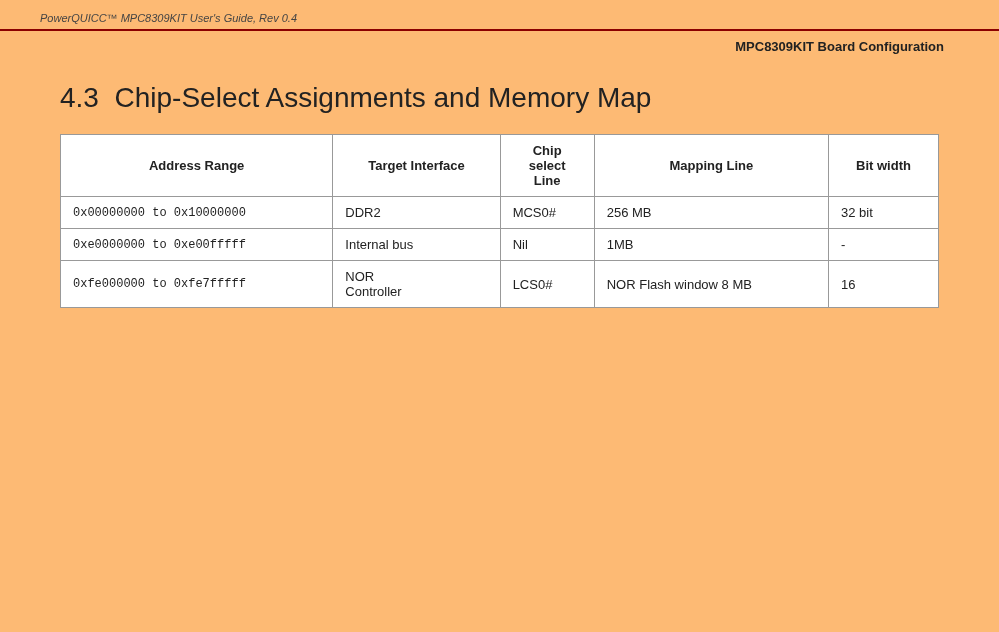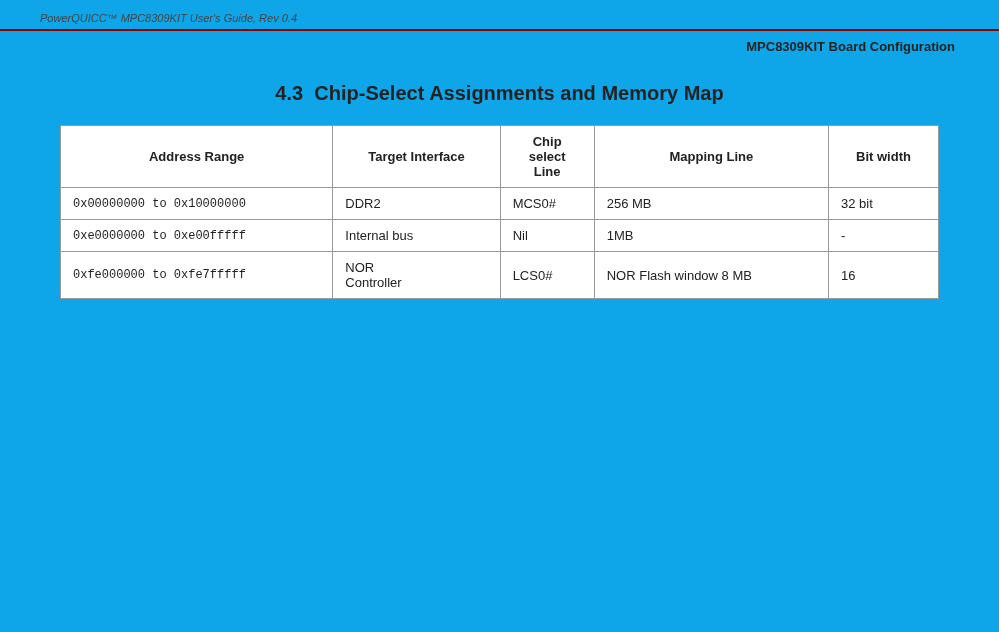--- a/index.html
+++ b/index.html
@@ -21,7 +21,7 @@
     .page-container {
       width: 999px;
       height: 632px;
-      background-color: #0ea5e9;
+      background-color: #fdba74;
       position: relative;
     }
 

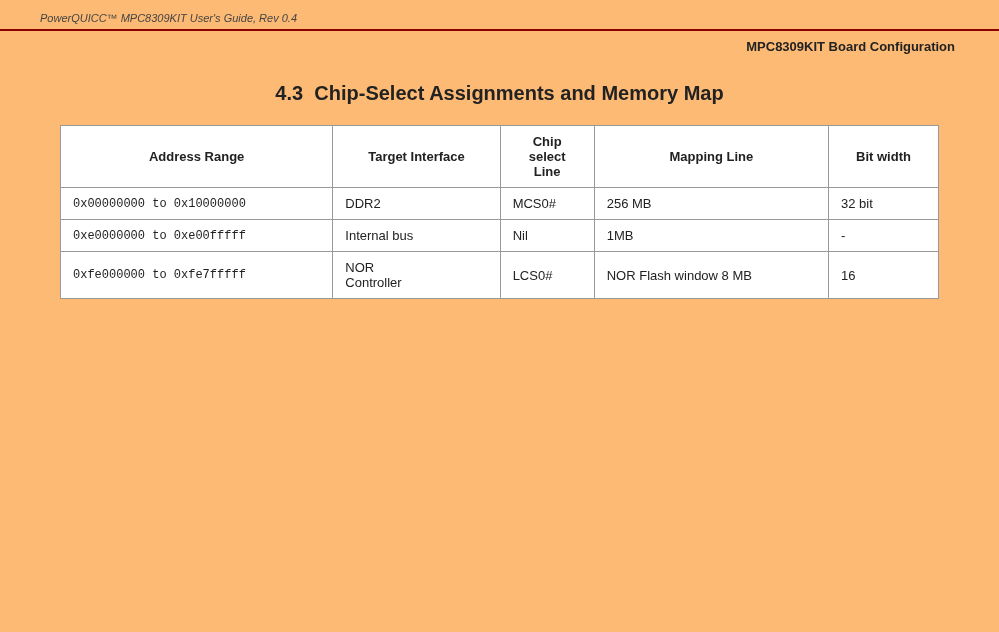--- a/index.html
+++ b/index.html
@@ -40,7 +40,7 @@
 
     .page-subtitle {
       text-align: right;
-      padding: 8px 44px 0 40px;
+      padding: 8px 55px 0 40px;
       font-size: 13px;
       font-weight: bold;
       color: #222;

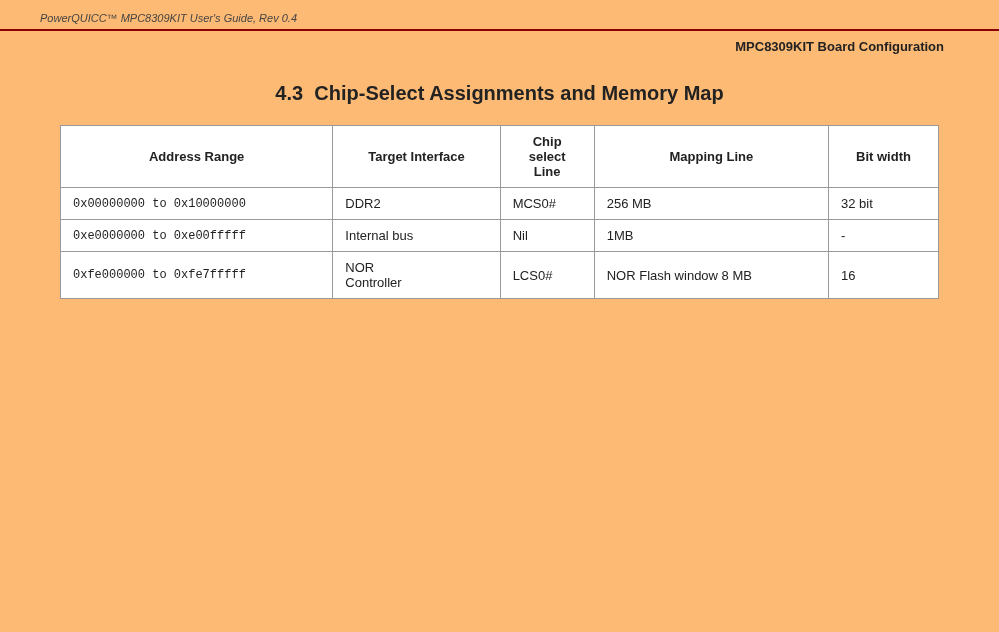--- a/index.html
+++ b/index.html
@@ -52,10 +52,9 @@
     }
 
     .section-heading h2 {
-      font-size: 20px;
-      font-weight: bold;
+      font-size: 28px;
+      font-weight: normal;
       color: #222;
-      text-align: center;
     }
 
     

